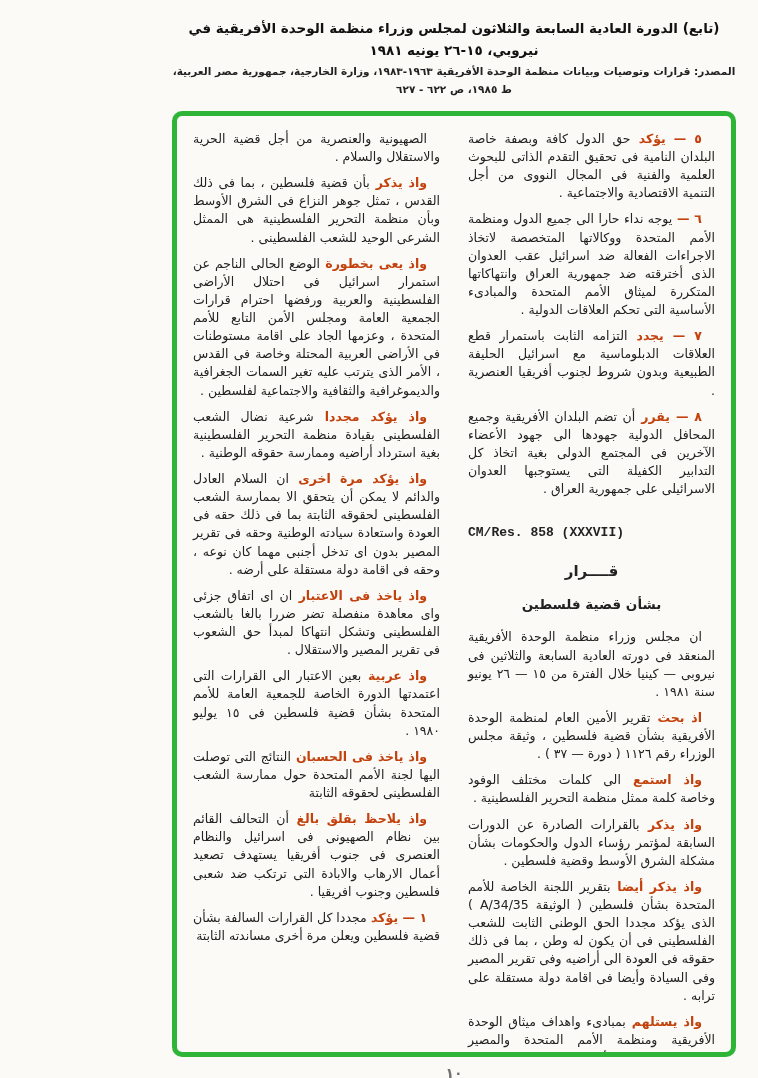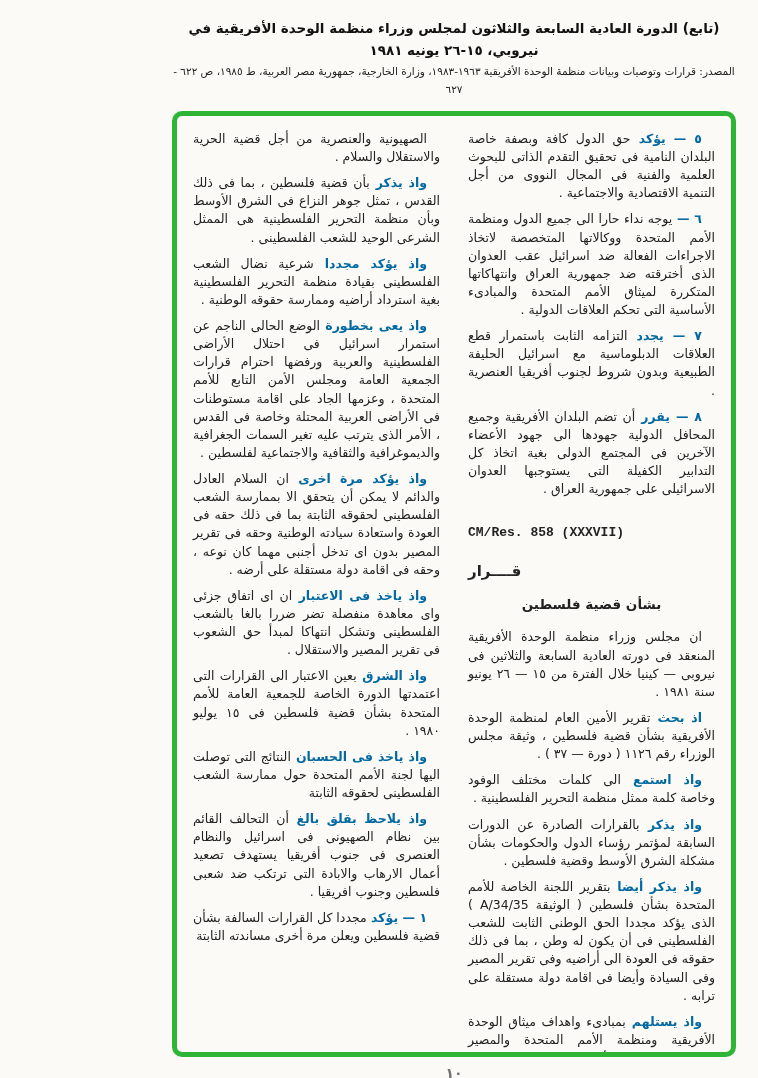--- a/index.html
+++ b/index.html
@@ -18,7 +18,7 @@
     font-weight:bold;font-size:13.5px;line-height:1.6;color:#111;
   }
   .header-line2{
-    font-weight:normal;font-size:10.5px;line-height:1.7;color:#222;margin-top:2px;
+    font-weight:bold;font-size:10.5px;line-height:1.7;color:#222;margin-top:2px;
   }
   .frame{
     box-sizing:border-box;

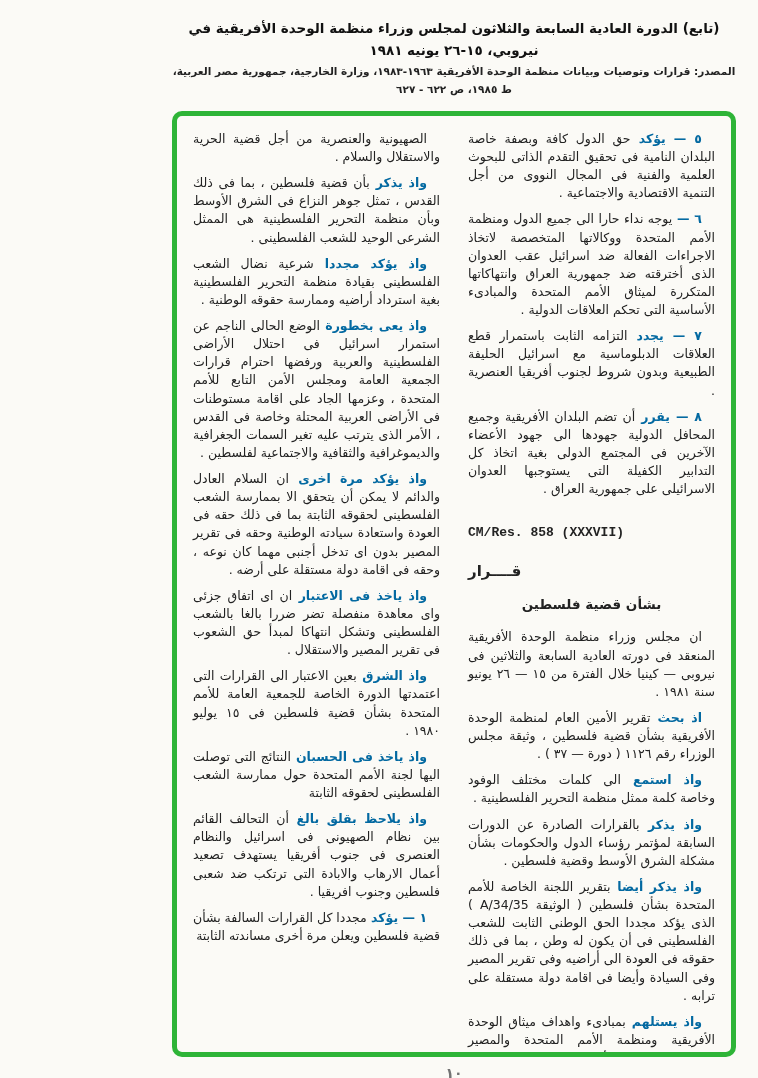--- a/index.html
+++ b/index.html
@@ -46,7 +46,7 @@
     margin:0 0 8px 0;
     text-indent:13px;
   }
-  .para b{color:#0369a1;}
+  .para b{color:#c2410c;}
   .latin-ref{
     direction:ltr;
     text-align:left;

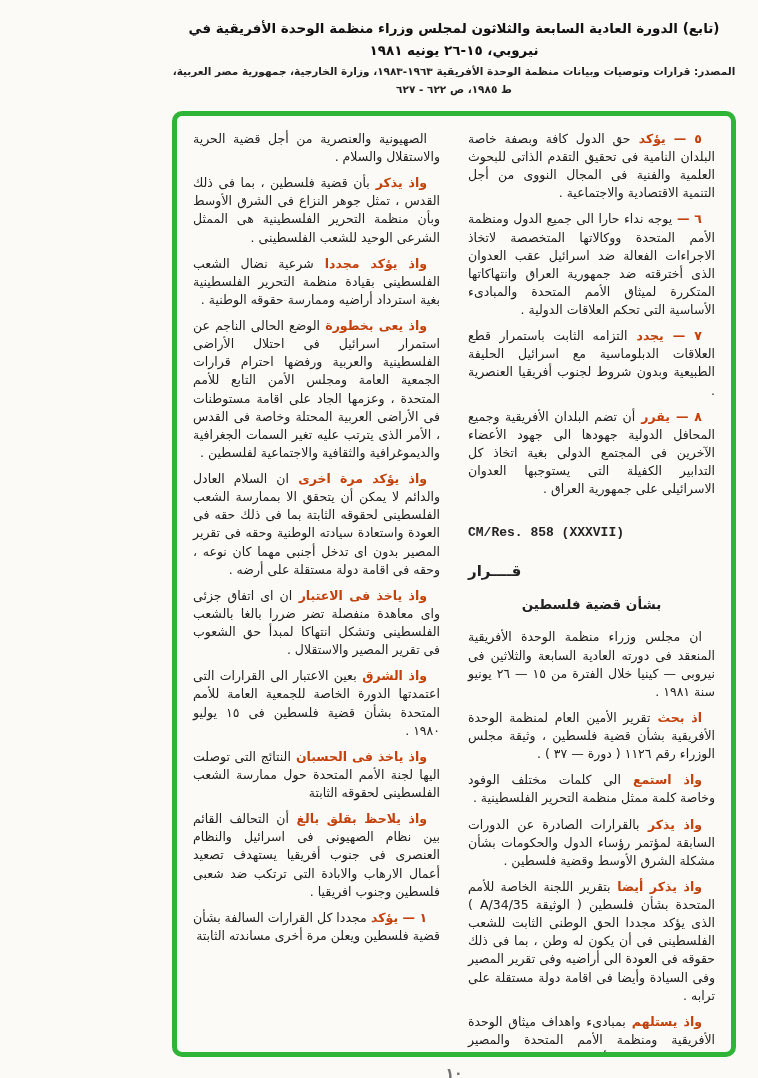--- a/index.html
+++ b/index.html
@@ -109,8 +109,8 @@
       <div class="col">
           <p class="para">الصهيونية والعنصرية من أجل قضية الحرية والاستقلال والسلام .</p>
           <p class="para"><b>واذ يذكر </b>بأن قضية فلسطين ، بما فى ذلك القدس ، تمثل جوهر النزاع فى الشرق الأوسط وبأن منظمة التحرير الفلسطينية هى الممثل الشرعى الوحيد للشعب الفلسطينى .</p>
+          <p class="para"><b>واذ يعى بخطورة </b>الوضع الحالى الناجم عن استمرار اسرائيل فى احتلال الأراضى الفلسطينية والعربية ورفضها احترام قرارات الجمعية العامة ومجلس الأمن التابع للأمم المتحدة ، وعزمها الجاد على اقامة مستوطنات فى الأراضى العربية المحتلة وخاصة فى القدس ، الأمر الذى يترتب عليه تغير السمات الجغرافية والديموغرافية والثقافية والاجتماعية لفلسطين .</p>
           <p class="para"><b>واذ يؤكد مجددا </b>شرعية نضال الشعب الفلسطينى بقيادة منظمة التحرير الفلسطينية بغية استرداد أراضيه وممارسة حقوقه الوطنية .</p>
-          <p class="para"><b>واذ يعى بخطورة </b>الوضع الحالى الناجم عن استمرار اسرائيل فى احتلال الأراضى الفلسطينية والعربية ورفضها احترام قرارات الجمعية العامة ومجلس الأمن التابع للأمم المتحدة ، وعزمها الجاد على اقامة مستوطنات فى الأراضى العربية المحتلة وخاصة فى القدس ، الأمر الذى يترتب عليه تغير السمات الجغرافية والديموغرافية والثقافية والاجتماعية لفلسطين .</p>
           <p class="para"><b>واذ يؤكد مرة اخرى </b>ان السلام العادل والدائم لا يمكن أن يتحقق الا بممارسة الشعب الفلسطينى لحقوقه الثابتة بما فى ذلك حقه فى العودة واستعادة سيادته الوطنية وحقه فى تقرير المصير بدون اى تدخل أجنبى مهما كان نوعه ، وحقه فى اقامة دولة مستقلة على أرضه .</p>
           <p class="para"><b>واذ ياخذ فى الاعتبار </b>ان اى اتفاق جزئى واى معاهدة منفصلة تضر ضررا بالغا بالشعب الفلسطينى وتشكل انتهاكا لمبدأ حق الشعوب فى تقرير المصير والاستقلال .</p>
           <p class="para"><b>واذ الشرق </b>بعين الاعتبار الى القرارات التى اعتمدتها الدورة الخاصة للجمعية العامة للأمم المتحدة بشأن قضية فلسطين فى ١٥ يوليو ١٩٨٠ .</p>

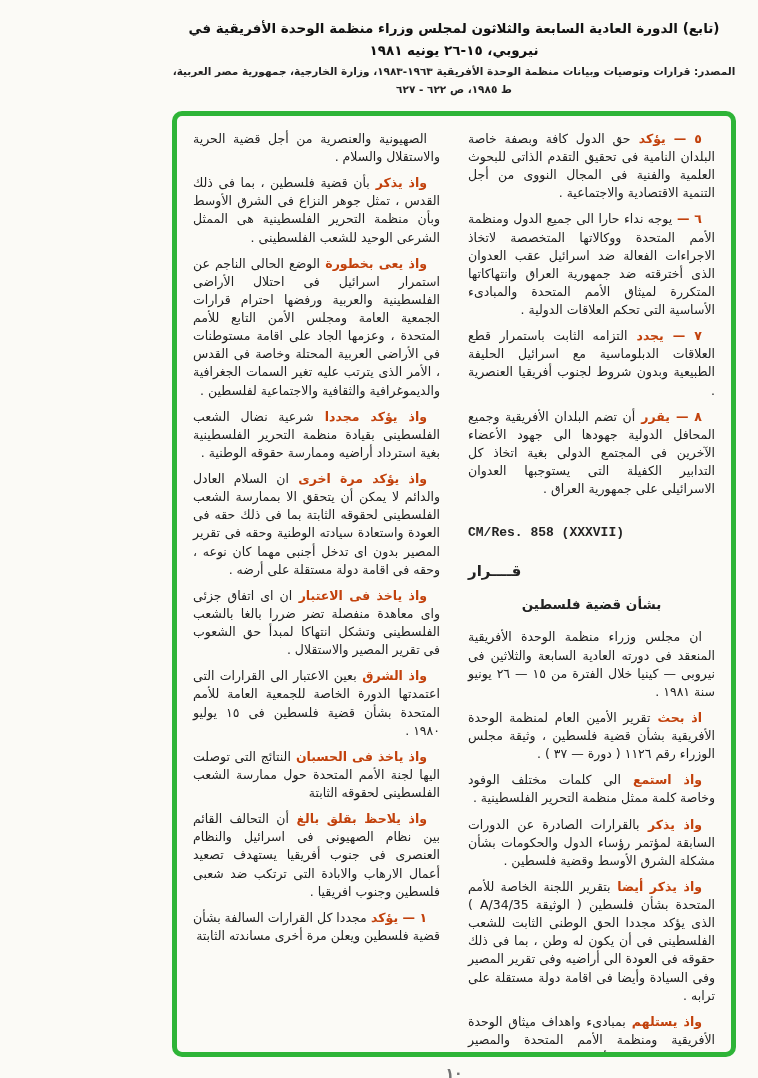--- a/index.html
+++ b/index.html
@@ -57,7 +57,7 @@
     text-indent:0;
   }
   .res-heading{
-    text-align:left;
+    text-align:center;
     font-weight:bold;
     font-size:15px;
     letter-spacing:1px;

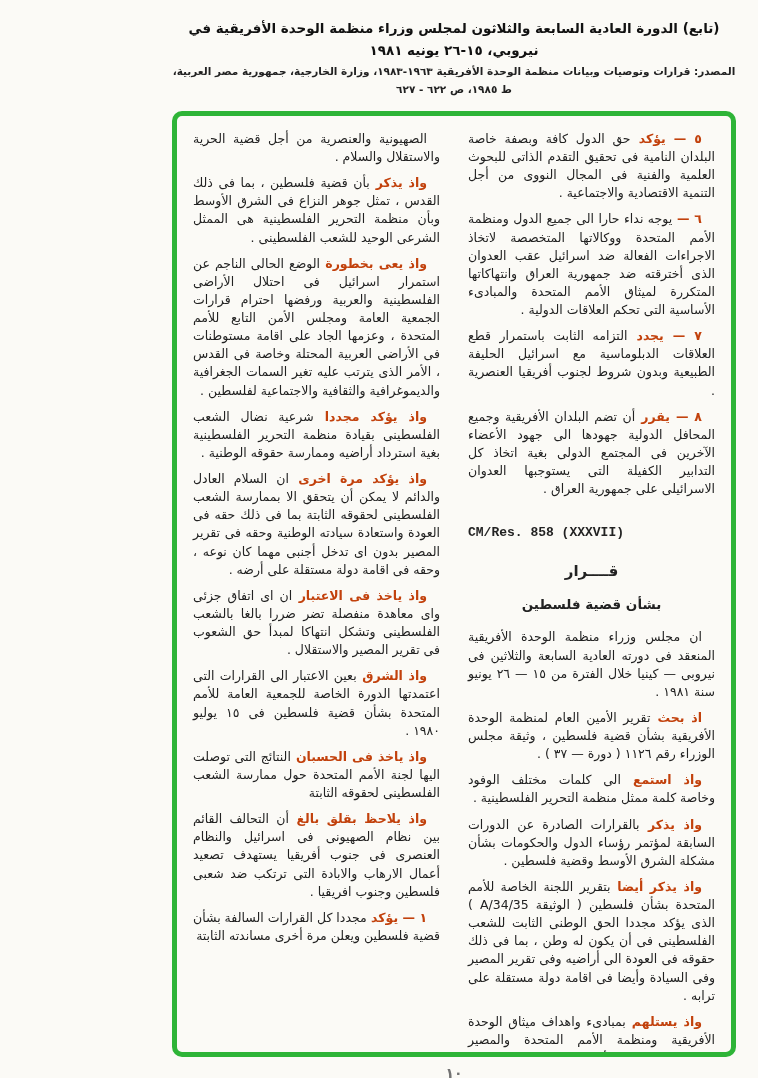--- a/index.html
+++ b/index.html
@@ -113,7 +113,7 @@
           <p class="para"><b>واذ يؤكد مجددا </b>شرعية نضال الشعب الفلسطينى بقيادة منظمة التحرير الفلسطينية بغية استرداد أراضيه وممارسة حقوقه الوطنية .</p>
           <p class="para"><b>واذ يؤكد مرة اخرى </b>ان السلام العادل والدائم لا يمكن أن يتحقق الا بممارسة الشعب الفلسطينى لحقوقه الثابتة بما فى ذلك حقه فى العودة واستعادة سيادته الوطنية وحقه فى تقرير المصير بدون اى تدخل أجنبى مهما كان نوعه ، وحقه فى اقامة دولة مستقلة على أرضه .</p>
           <p class="para"><b>واذ ياخذ فى الاعتبار </b>ان اى اتفاق جزئى واى معاهدة منفصلة تضر ضررا بالغا بالشعب الفلسطينى وتشكل انتهاكا لمبدأ حق الشعوب فى تقرير المصير والاستقلال .</p>
-          <p class="para"><b>واذ الشرق </b>بعين الاعتبار الى القرارات التى اعتمدتها الدورة الخاصة للجمعية العامة للأمم المتحدة بشأن قضية فلسطين فى ١٥ يوليو ١٩٨٠ .</p>
+          <p class="para"><b>واذ عربية </b>بعين الاعتبار الى القرارات التى اعتمدتها الدورة الخاصة للجمعية العامة للأمم المتحدة بشأن قضية فلسطين فى ١٥ يوليو ١٩٨٠ .</p>
           <p class="para"><b>واذ ياخذ فى الحسبان </b>النتائج التى توصلت اليها لجنة الأمم المتحدة حول ممارسة الشعب الفلسطينى لحقوقه الثابتة</p>
           <p class="para"><b>واذ يلاحظ بقلق بالغ </b>أن التحالف القائم بين نظام الصهيونى فى اسرائيل والنظام العنصرى فى جنوب أفريقيا يستهدف تصعيد أعمال الارهاب والابادة التى ترتكب ضد شعبى فلسطين وجنوب افريقيا .</p>
           <p class="para"><b>١ — يؤكد </b>مجددا كل القرارات السالفة بشأن قضية فلسطين ويعلن مرة أخرى مساندته الثابتة</p>

